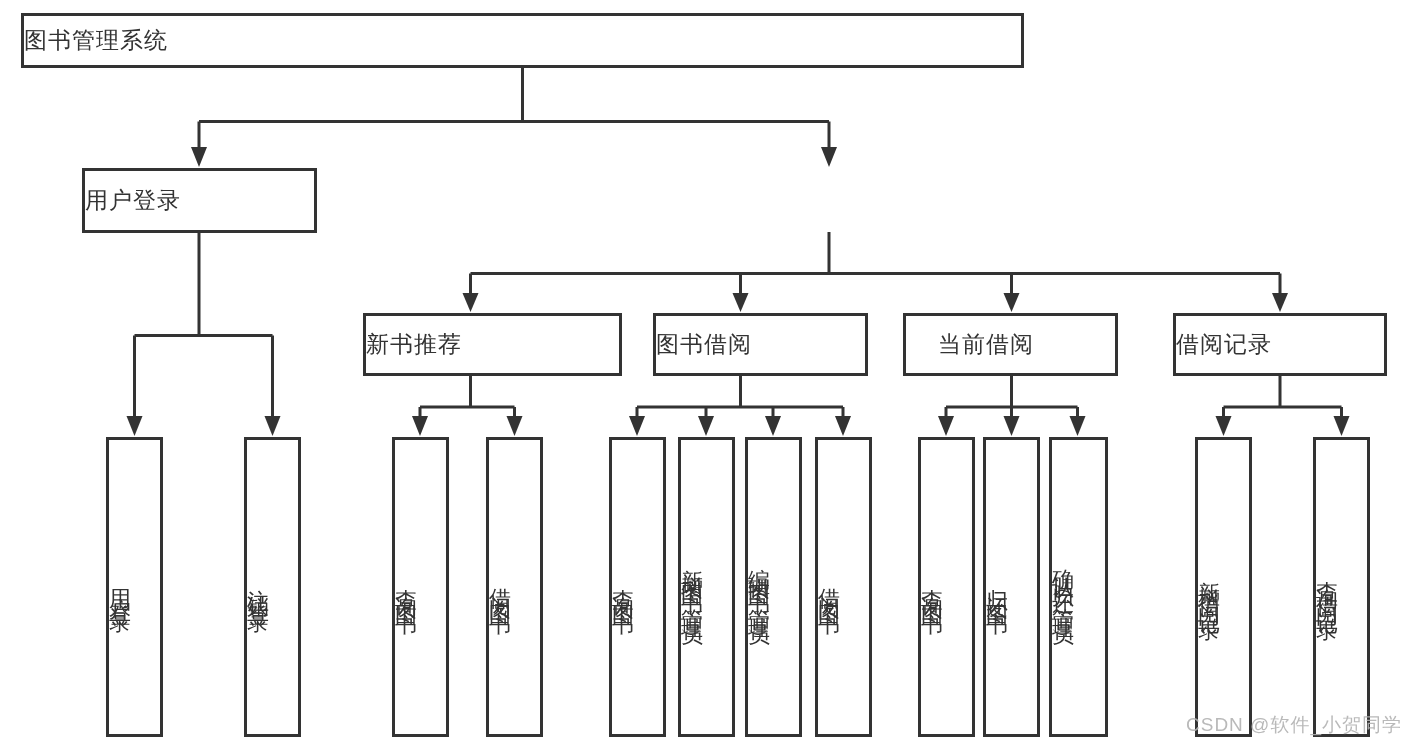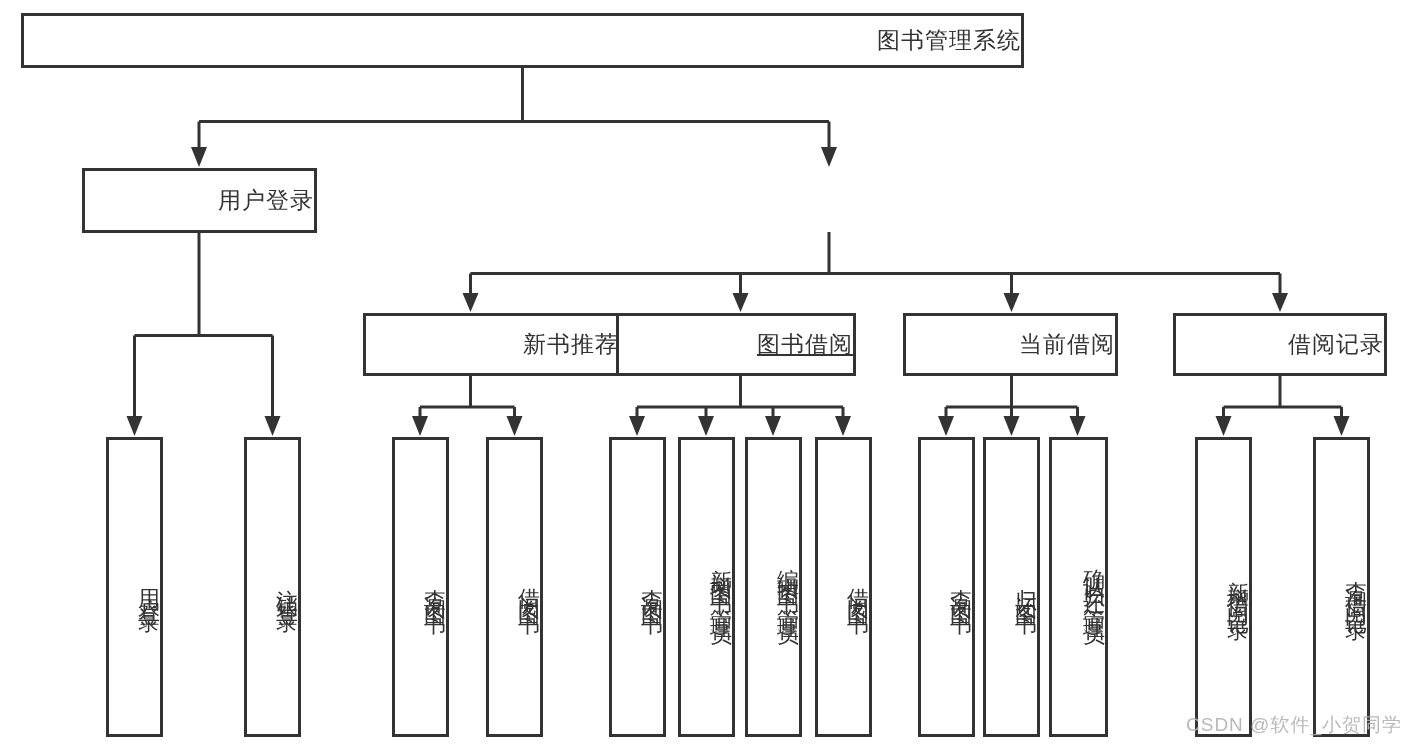--- a/index.html
+++ b/index.html
@@ -31,7 +31,7 @@
     background: #ffffff;
     display: flex;
     align-items: center;
-    justify-content: flex-end;
+    justify-content: flex-start;
     text-align: center;
   }
   .node-h { font-size: 23px; letter-spacing: 1px; }

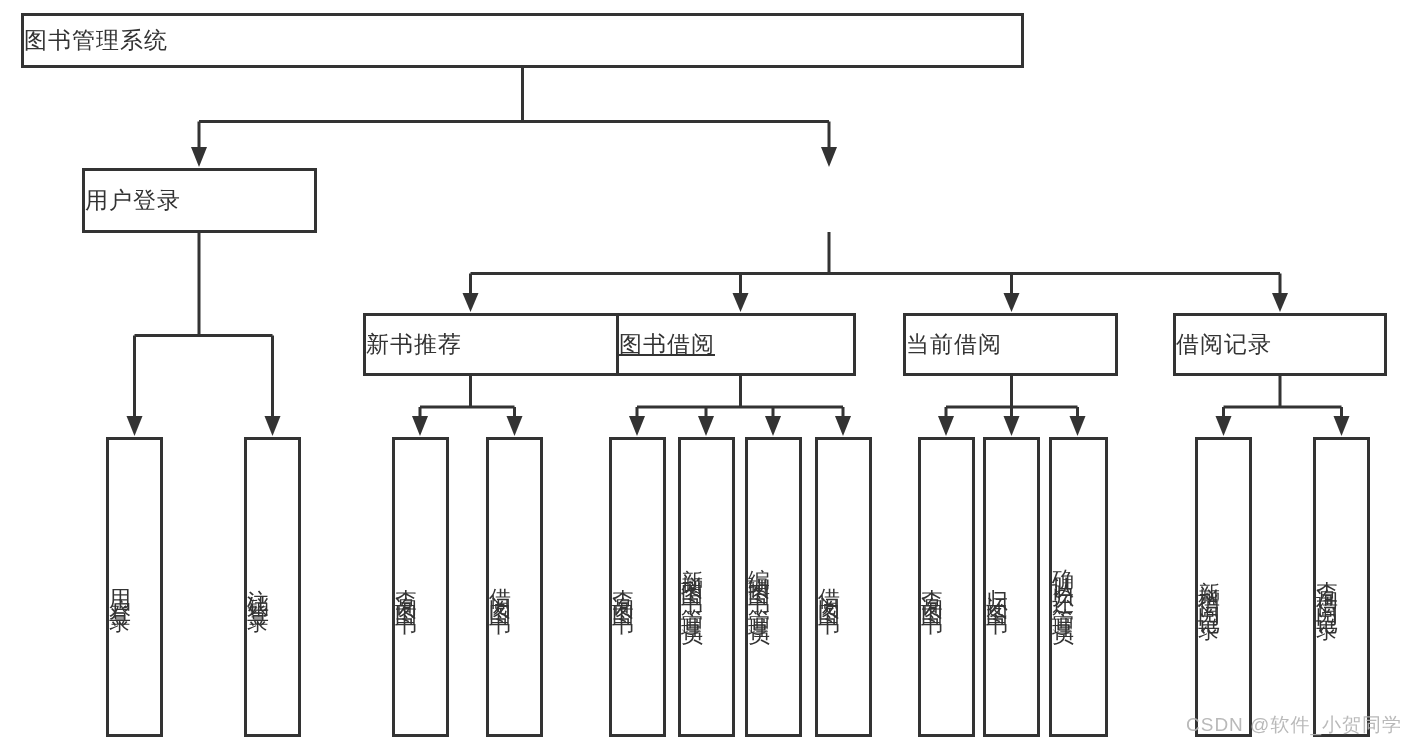--- a/index.html
+++ b/index.html
@@ -125,7 +125,7 @@
   <div class="node node-h" style="left:363px; top:313px; width:259px; height:63px;">
     <span>新书推荐</span>
   </div>
-  <div class="node node-h" style="left:616px; top:313px; width:240px; height:63px;text-decoration:underline;">
+  <div class="node node-h" style="left:653px; top:313px; width:215px; height:63px;">
     <span>图书借阅</span>
   </div>
   <div class="node node-h" style="left:903px; top:313px; width:215px; height:63px;">

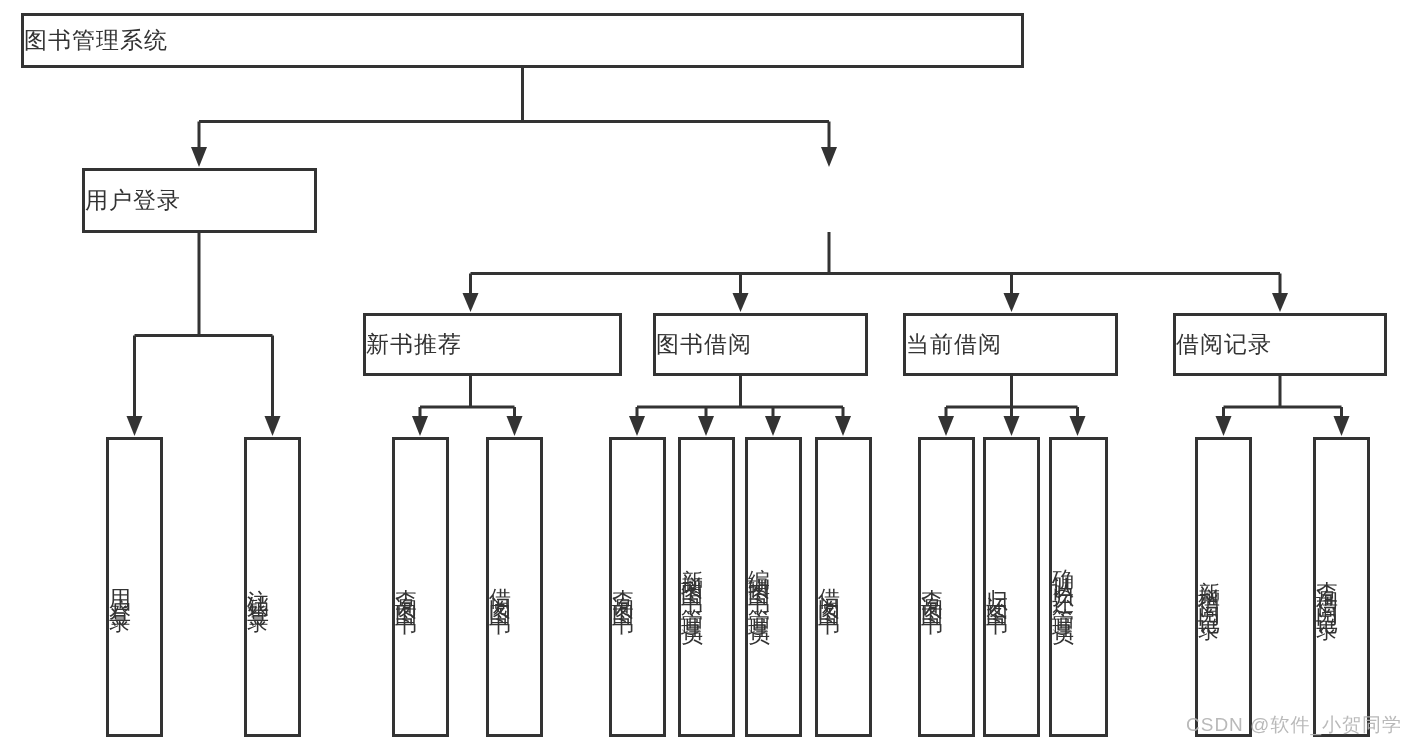--- a/index.html
+++ b/index.html
@@ -128,7 +128,7 @@
   <div class="node node-h" style="left:653px; top:313px; width:215px; height:63px;">
     <span>图书借阅</span>
   </div>
-  <div class="node node-h" style="left:903px; top:313px; width:215px; height:63px;">
+  <div class="node node-h" style="left:903px; top:313px; width:215px; height:63px;padding-left:32px;">
     <span>当前借阅</span>
   </div>
   <div class="node node-h" style="left:1173px; top:313px; width:214px; height:63px;">

